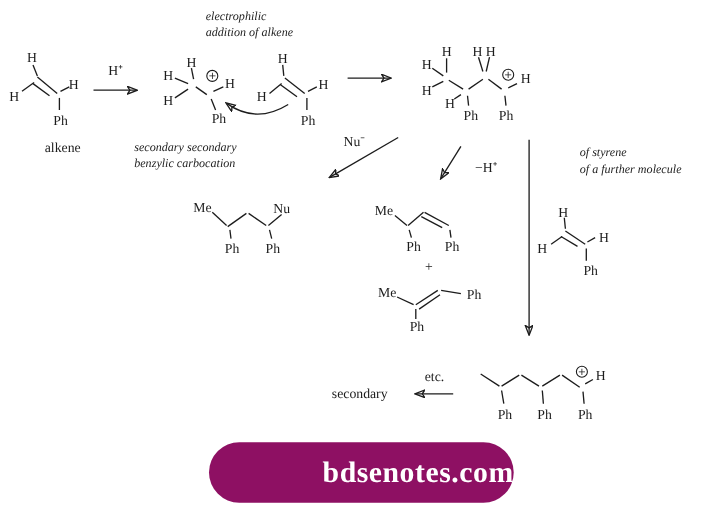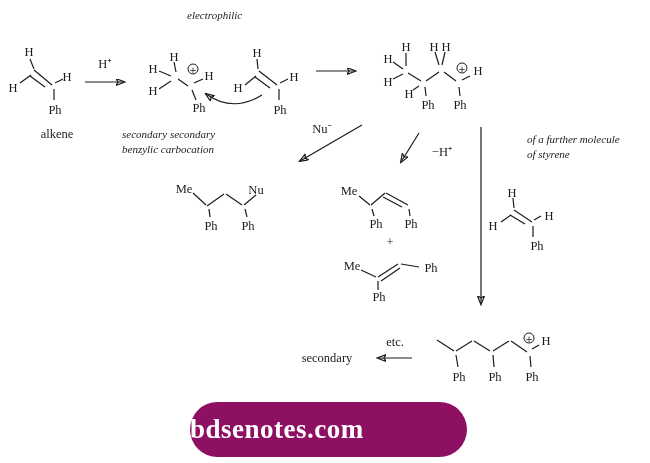--- a/index.html
+++ b/index.html
@@ -158,6 +158,7 @@
 
   <div class="ann" style="left:187px;top:8px">
     <div>electrophilic</div>
+    <div>addition of alkene</div>
   </div>
 
   <span class="label" style="left:174px;top:57px">H</span>

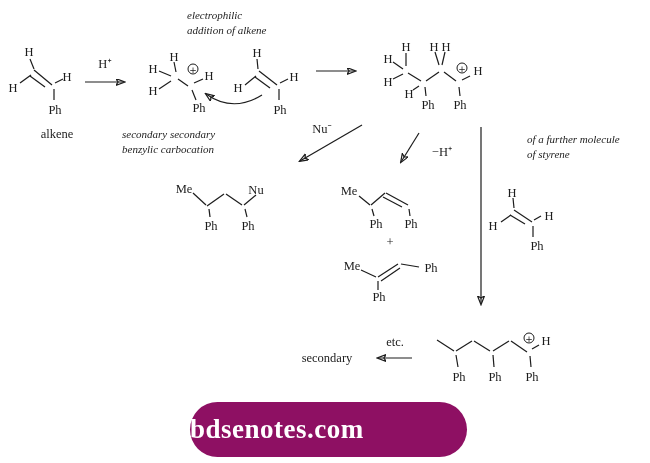--- a/index.html
+++ b/index.html
@@ -194,8 +194,8 @@
   <span class="label" style="left:442px;top:152px">−H⁺</span>
 
   <div class="ann" style="left:527px;top:132px">
+    <div>of styrene</div>
     <div>of a further molecule</div>
-    <div>of styrene</div>
   </div>
 
   <span class="label" style="left:512px;top:193px">H</span>

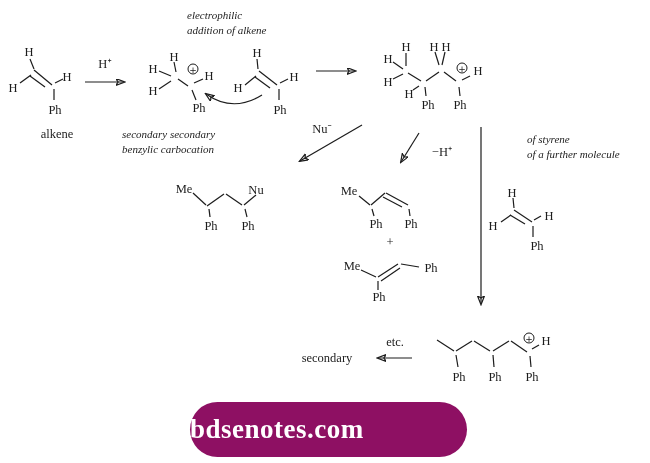--- a/index.html
+++ b/index.html
@@ -16,7 +16,7 @@
             text-align:center; box-sizing:border-box; font-family:"DejaVu Sans", sans-serif; }
   .banner { position:absolute; left:190px; top:402px; width:277px; height:55px; border-radius:28px;
             background:var(--banner-bg); color:var(--banner-fg); display:flex; align-items:center;
-            justify-content:flex-start; font-weight:bold; font-size:27px; letter-spacing:0.5px; }
+            justify-content:flex-end; font-weight:bold; font-size:27px; letter-spacing:0.5px; }
 </style>
 </head>
 <body>

